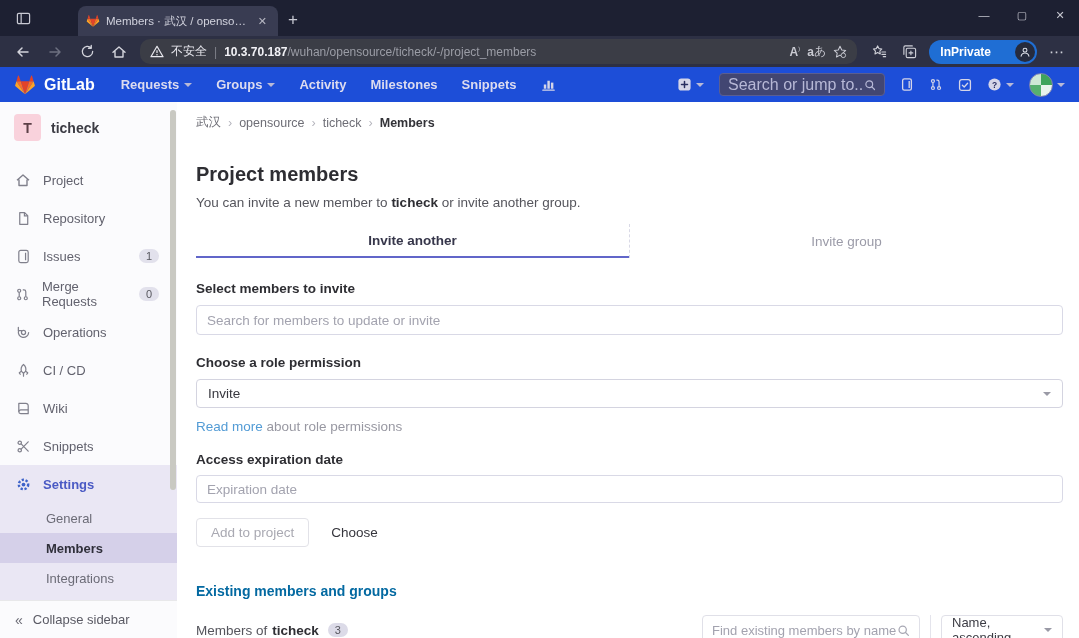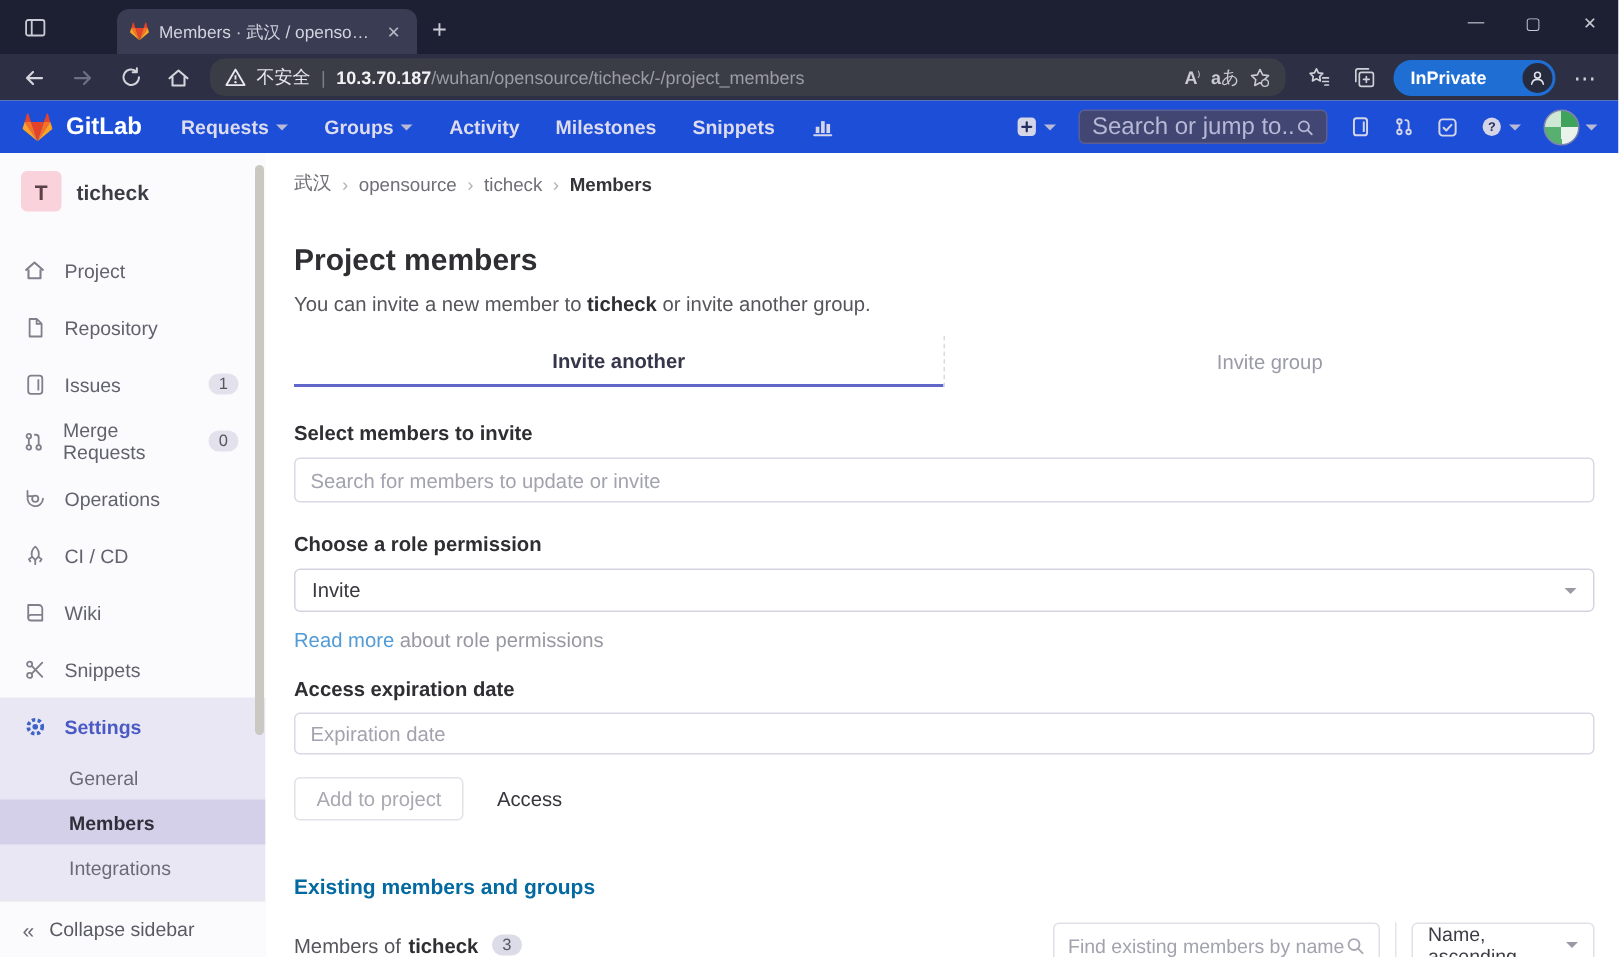--- a/index.html
+++ b/index.html
@@ -465,7 +465,7 @@
 
     <div class="btn-row">
       <button class="btn-disabled">Add to project</button>
-      <button class="btn-plain">Access</button>
+      <button class="btn-plain">Choose</button>
     </div>
 
     <div class="existing-h">Existing members and groups</div>

